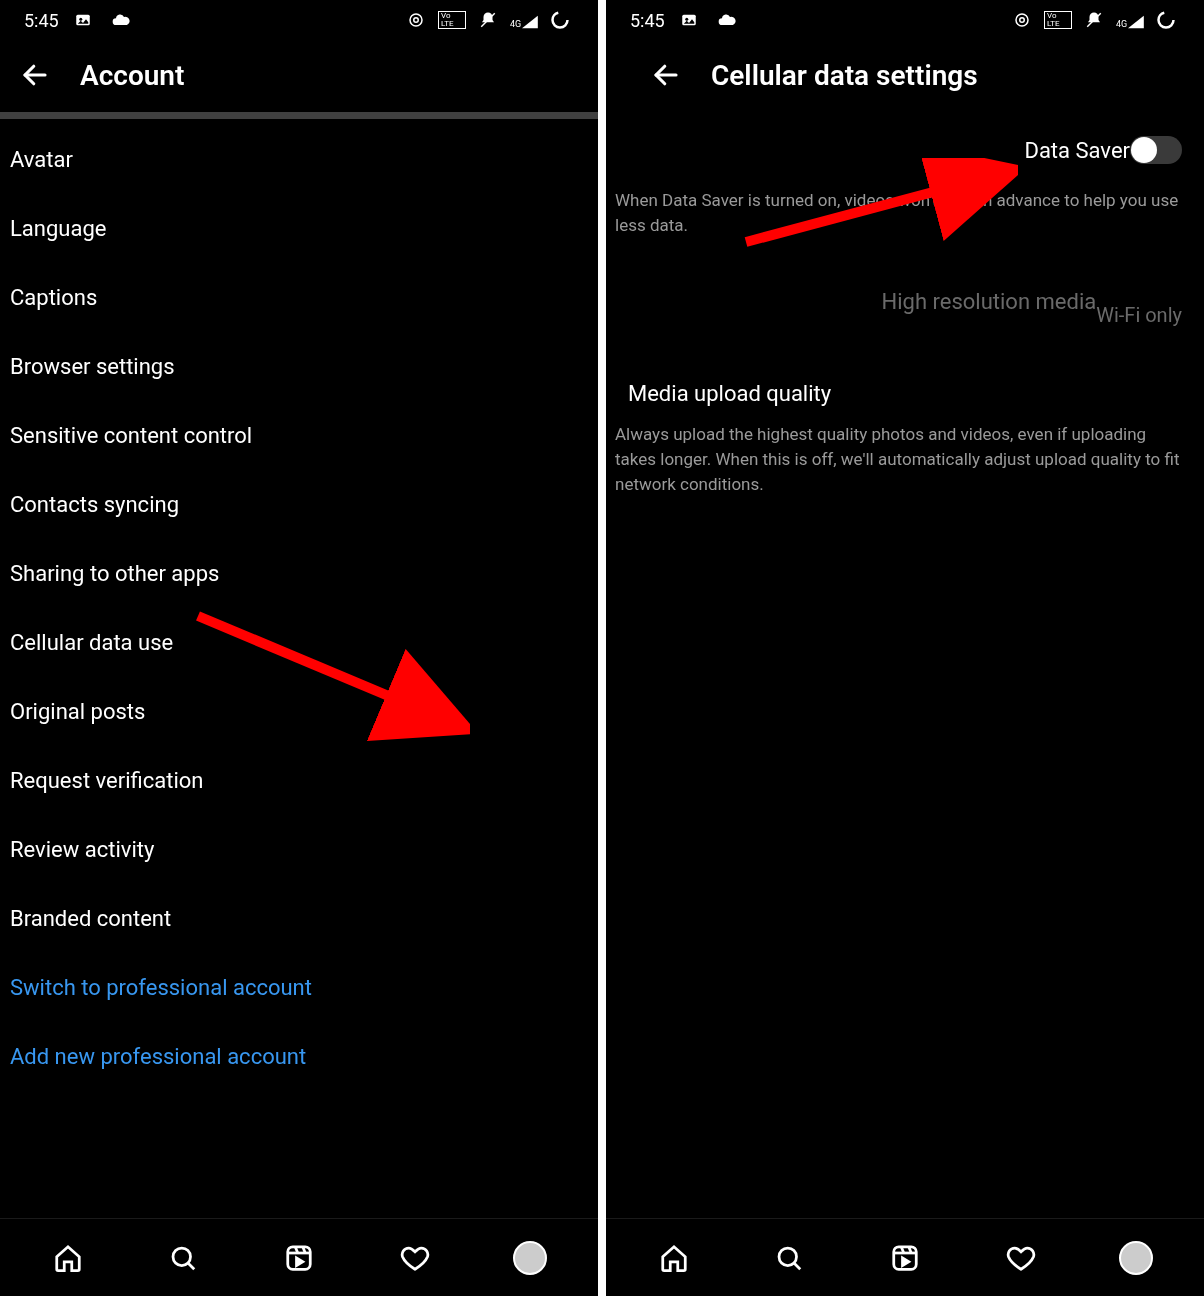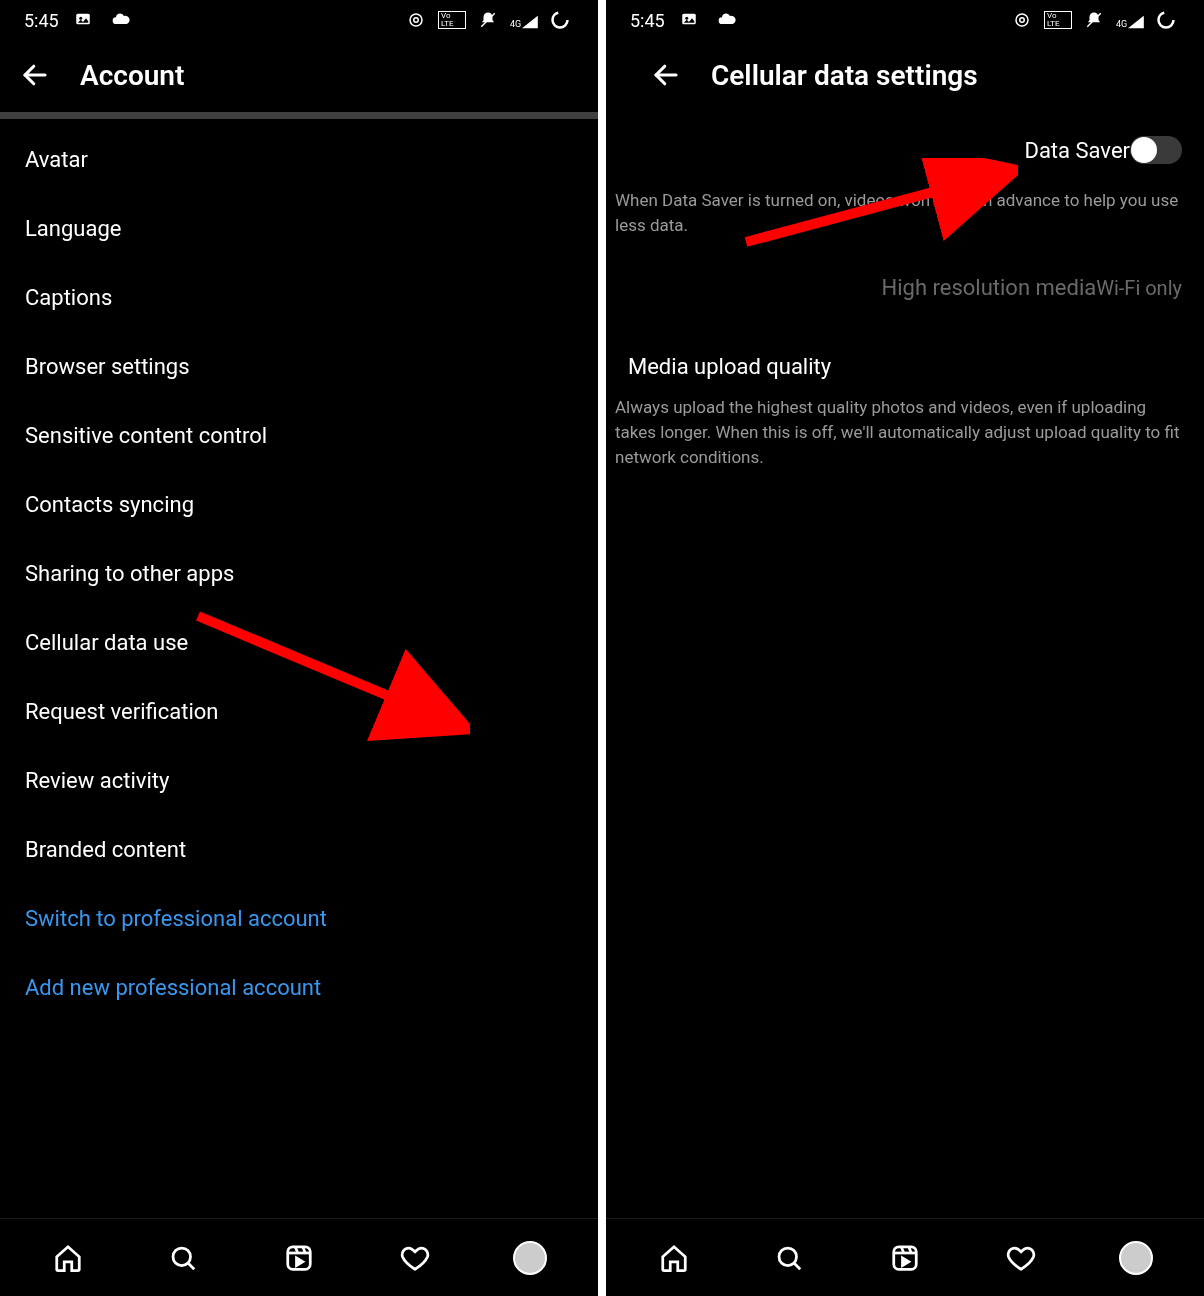--- a/index.html
+++ b/index.html
@@ -30,7 +30,7 @@
     font-size: 18px;
     font-weight: 400;
   }
-  .status-left { display: flex; gap: 10px; }
+  .status-left { display: flex; align-items: center; gap: 10px; }
   .status-right { display: flex; align-items: center; gap: 8px; }
   .status-icon { width: 28px; height: 18px; display: inline-flex; align-items: center; justify-content: center; }
   .header {

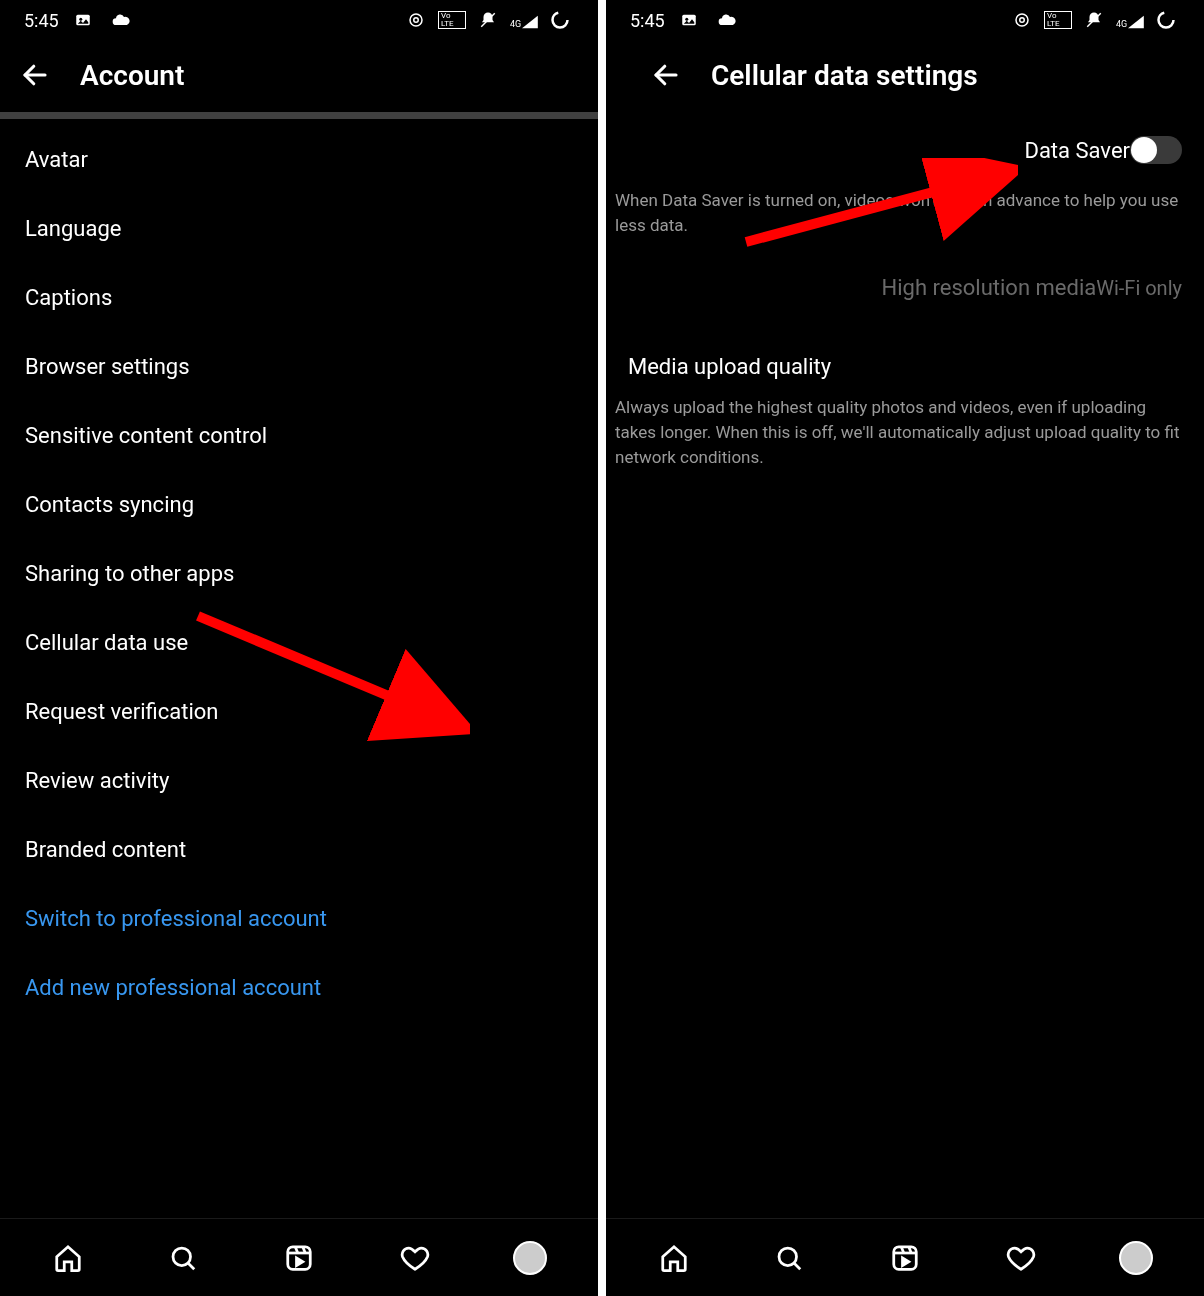--- a/index.html
+++ b/index.html
@@ -51,7 +51,7 @@
     padding: 6px 0;
   }
   .list-item {
-    padding: 22px 25px;
+    padding: 22px 10px;
     font-size: 22px;
     font-weight: 400;
     cursor: pointer;

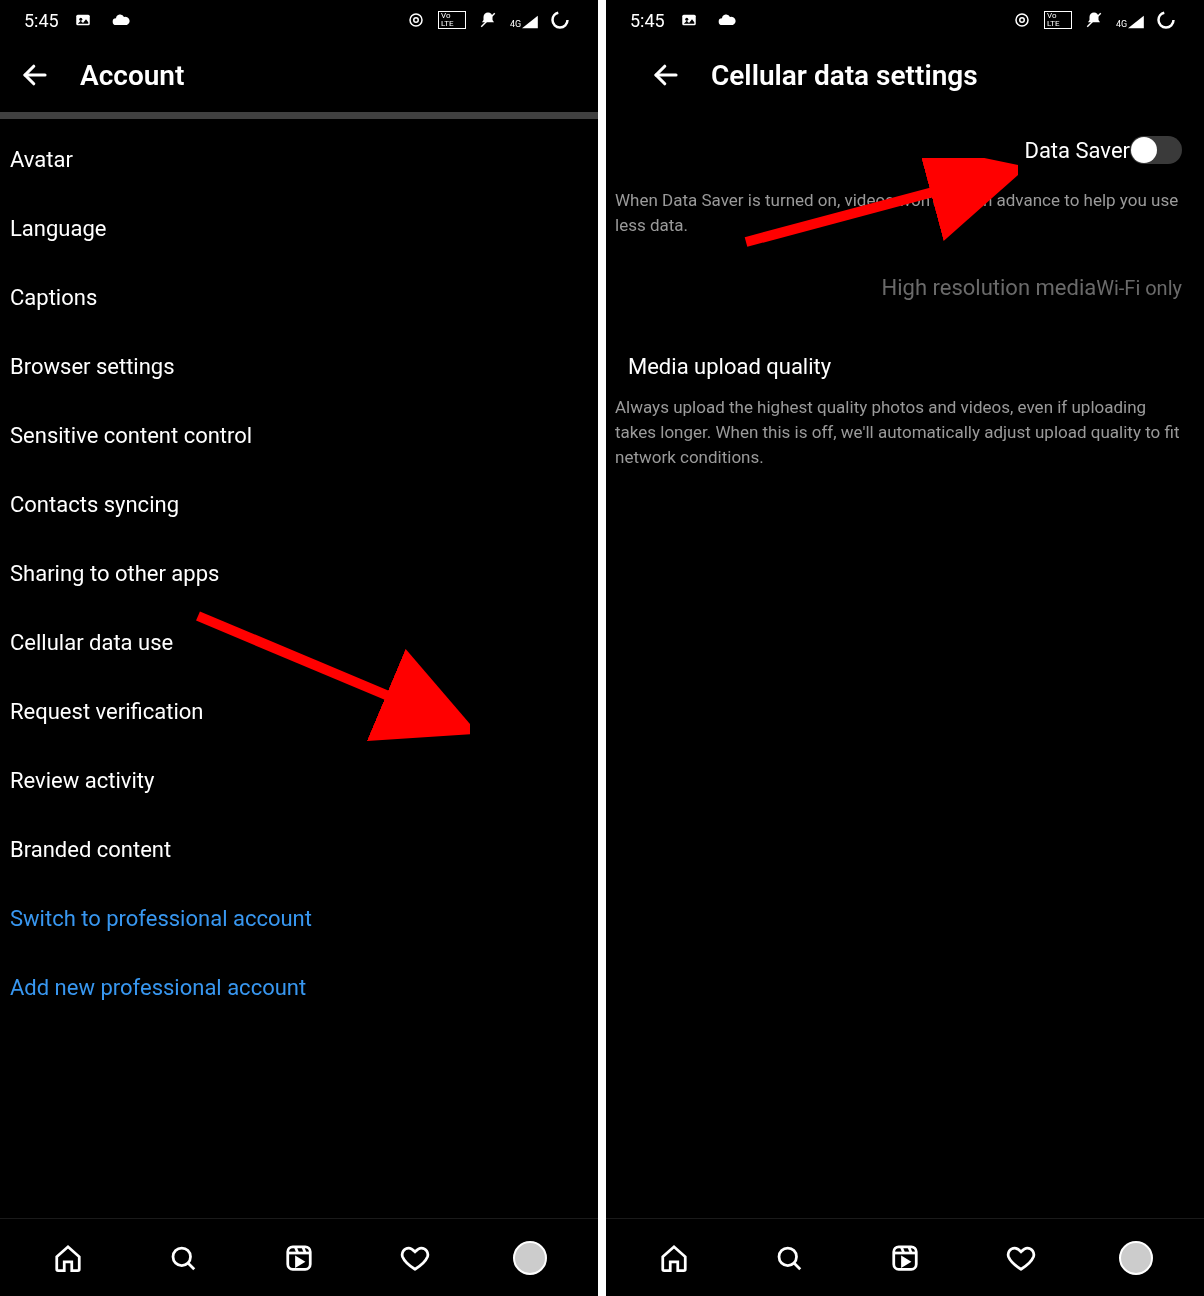--- a/index.html
+++ b/index.html
@@ -71,7 +71,7 @@
     font-size: 22px;
   }
   .setting-row.dim { color: #6a6a6a; }
-  .setting-value.dim { color: #6a6a6a; font-size: 20px; }
+  .setting-value.dim { color: #6a6a6a; font-size: 20px; margin-top: 28px; }
   .description {
     padding: 6px 22px 20px 9px;
     font-size: 17px;

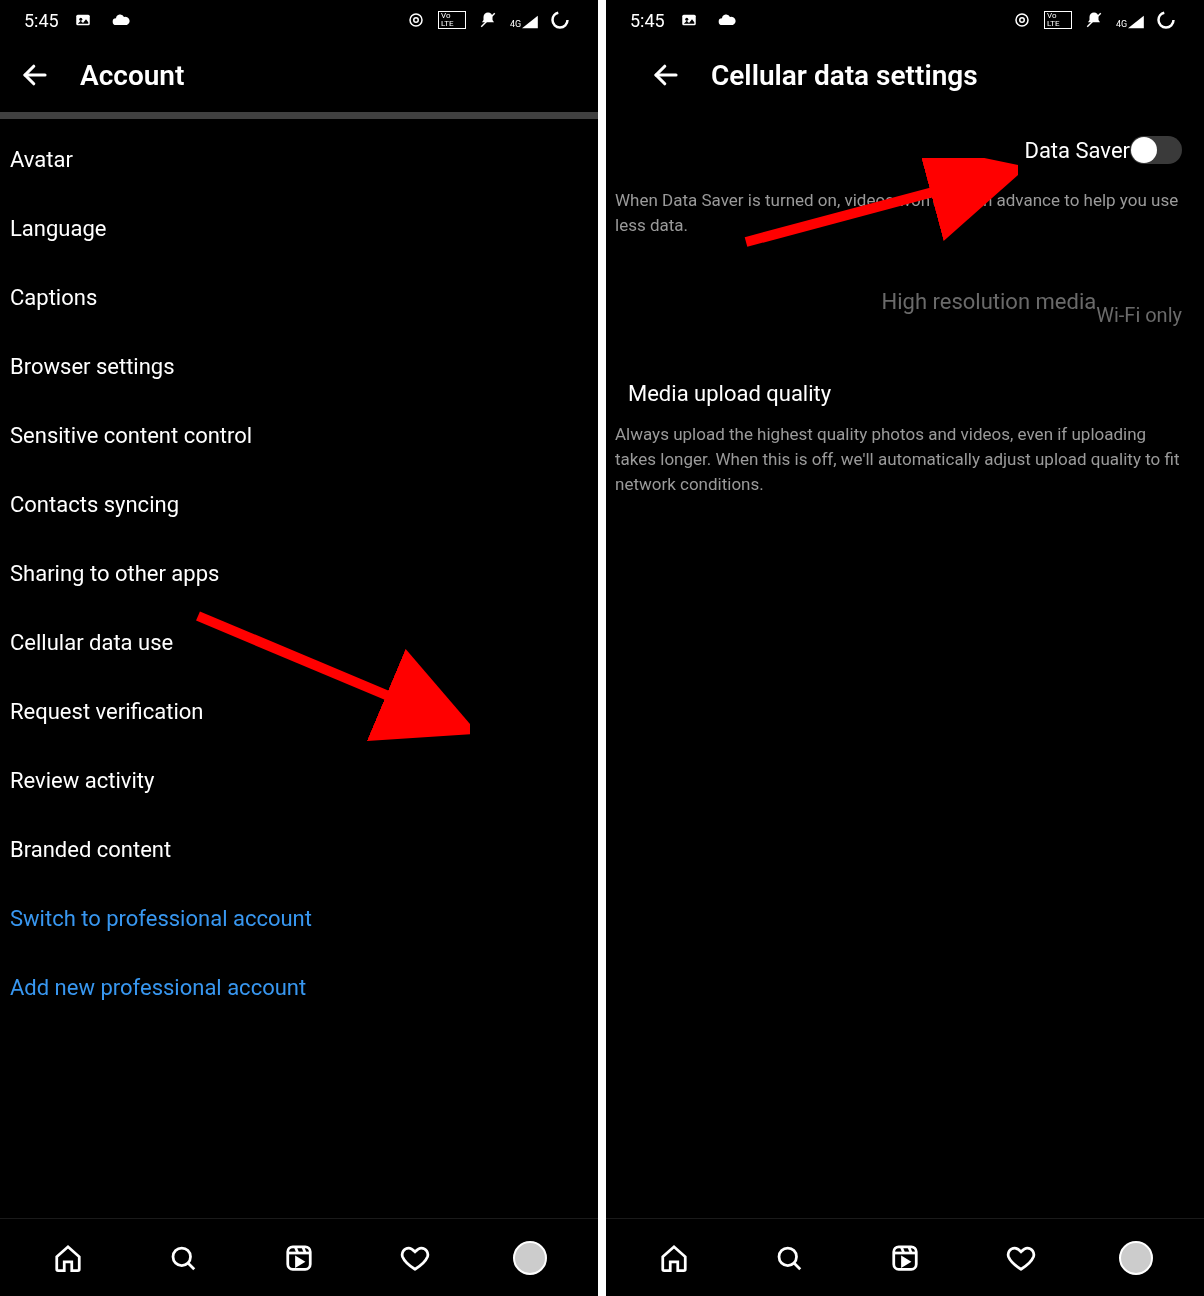--- a/index.html
+++ b/index.html
@@ -181,6 +181,7 @@
     <div class="list-item">Contacts syncing</div>
     <div class="list-item">Sharing to other apps</div>
     <div class="list-item">Cellular data use</div>
+    <div class="list-item">Original posts</div>
     <div class="list-item">Request verification</div>
     <div class="list-item">Review activity</div>
     <div class="list-item">Branded content</div>

